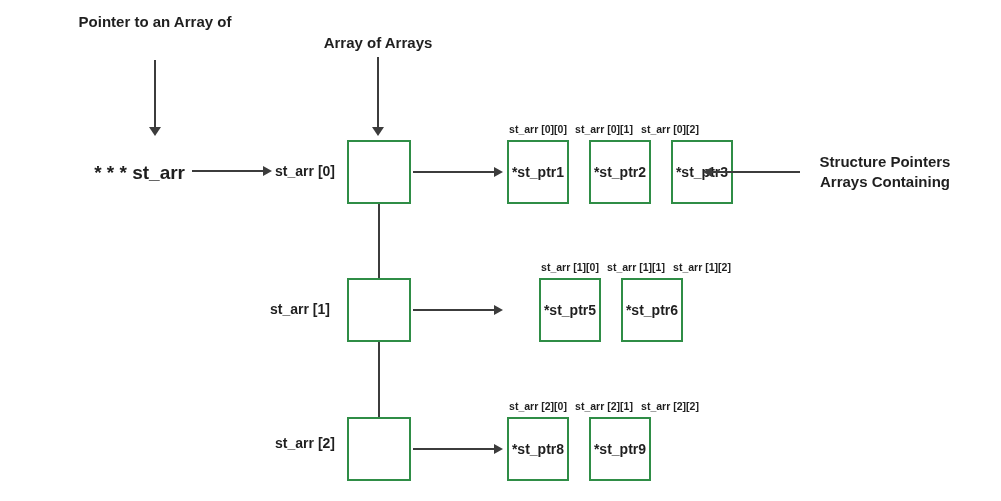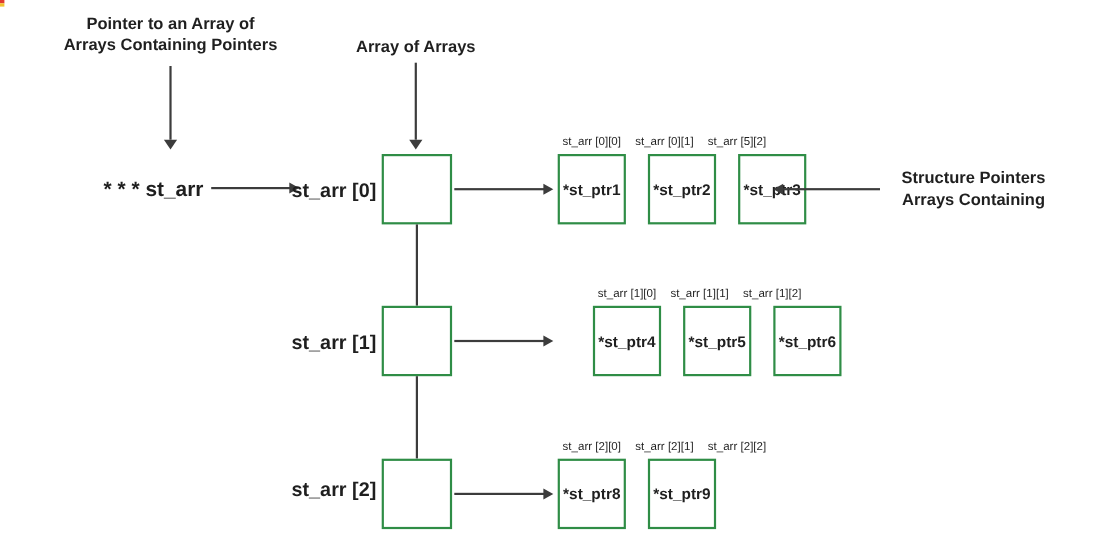--- a/index.html
+++ b/index.html
@@ -18,6 +18,7 @@
     font-family: "Liberation Sans", "DejaVu Sans", sans-serif;
     color: var(--text, #1f1f1f);
     overflow: hidden;
+    border-radius: 20px;
   }
   .lbl {
     position: absolute;

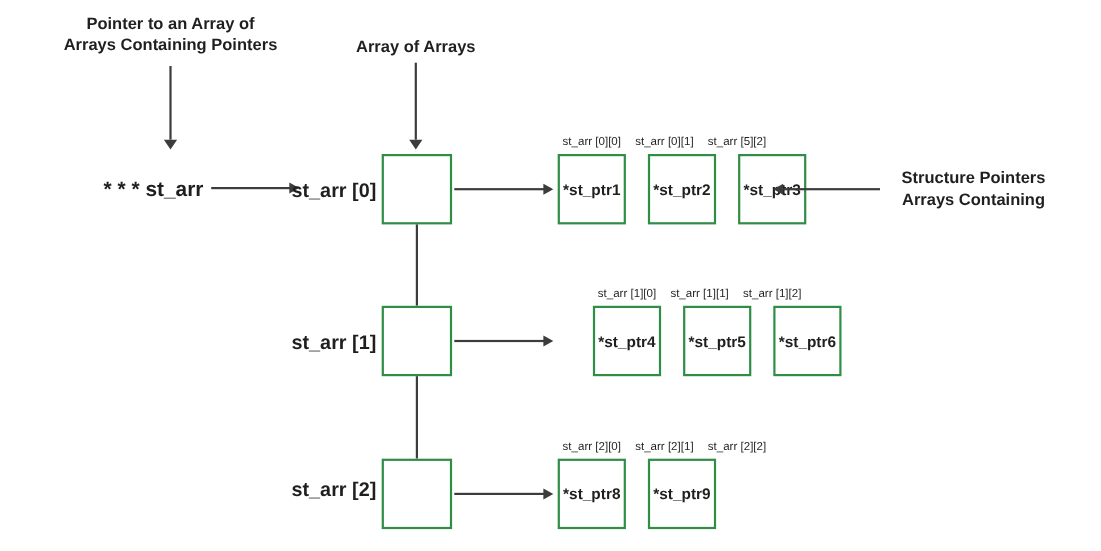--- a/index.html
+++ b/index.html
@@ -102,7 +102,6 @@
 
   <div class="lbl" style="left:30px; top:12px; width:250px; text-align:center; font-size:15px; line-height:19px;">
     <div>Pointer to an Array of</div>
-    <div>Arrays Containing Pointers</div>
   </div>
   <div class="vline" style="left:154px; top:60px; height:67px;"></div>
   <div class="head-down" style="left:149px; top:127px;"></div>

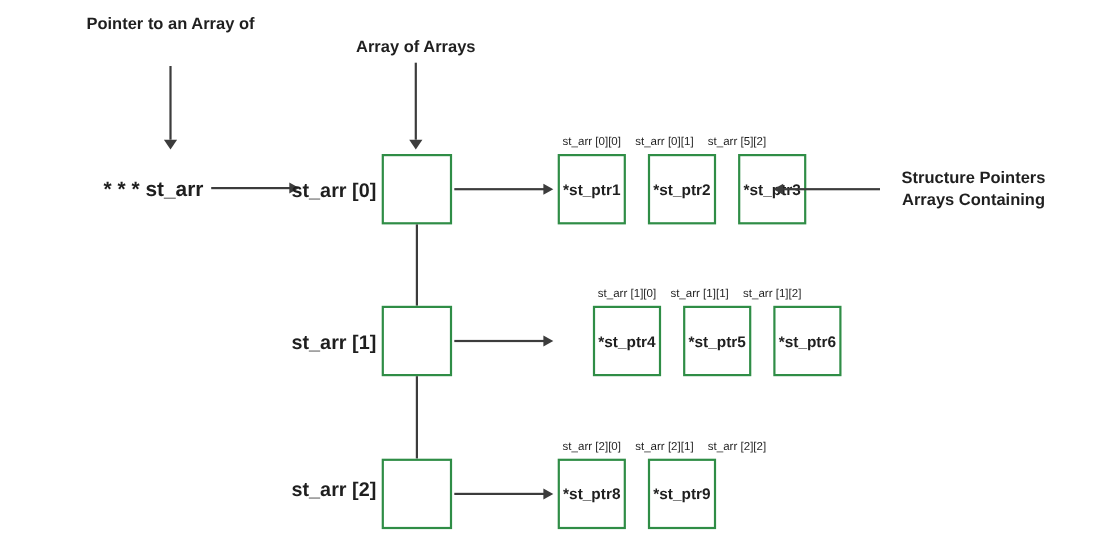--- a/index.html
+++ b/index.html
@@ -61,7 +61,7 @@
     width: 62px;
     text-align: center;
     font-size: 10.5px;
-    font-weight: 400;
+    font-weight: 700;
     white-space: nowrap;
     line-height: 13px;
   }

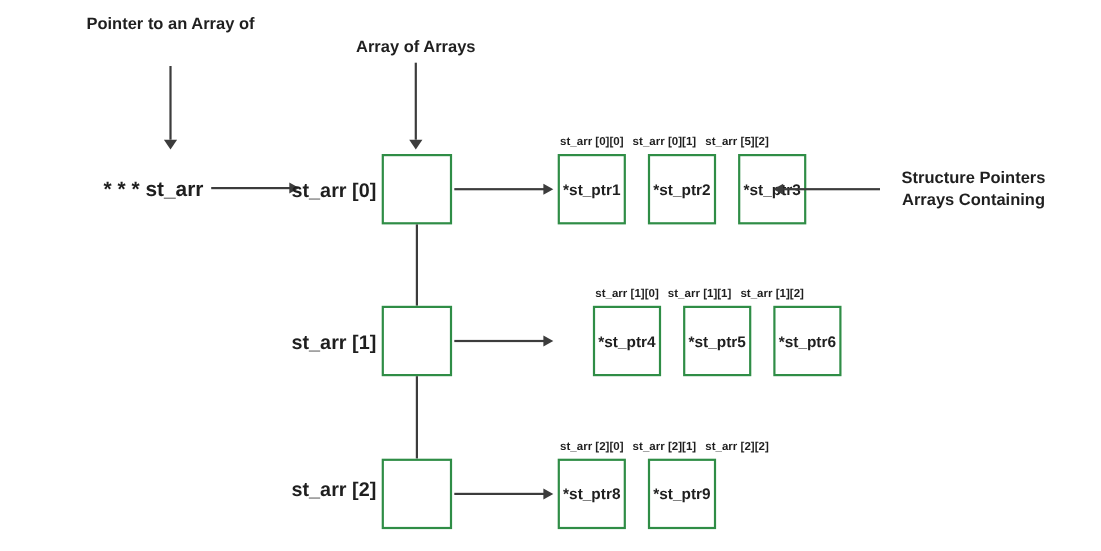--- a/index.html
+++ b/index.html
@@ -137,7 +137,7 @@
     <div class="cell-labels">
       <span class="cell-label">st_arr [0][0]</span>
       <span class="cell-label">st_arr [0][1]</span>
-      <span class="cell-label">st_arr [5][2]</span>
+      <span class="cell-label">st_arr [0][2]</span>
     </div>
     <div class="cells">
       <div class="cell">*st_ptr1</div>

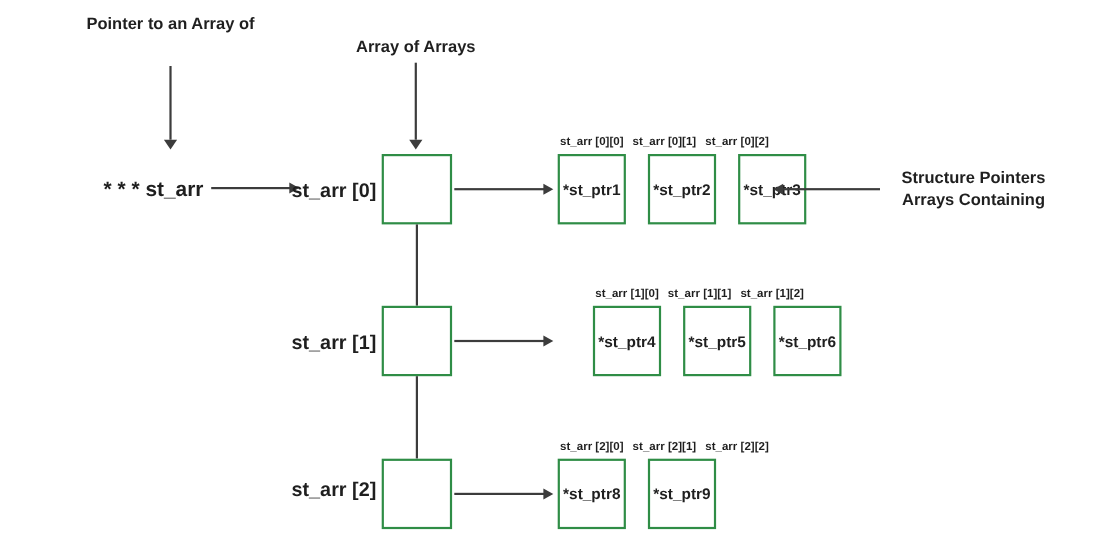--- a/index.html
+++ b/index.html
@@ -82,7 +82,7 @@
     left: 265px;
     width: 70px;
     text-align: right;
-    font-size: 18px;
+    font-size: 14px;
     font-weight: 700;
     white-space: nowrap;
   }

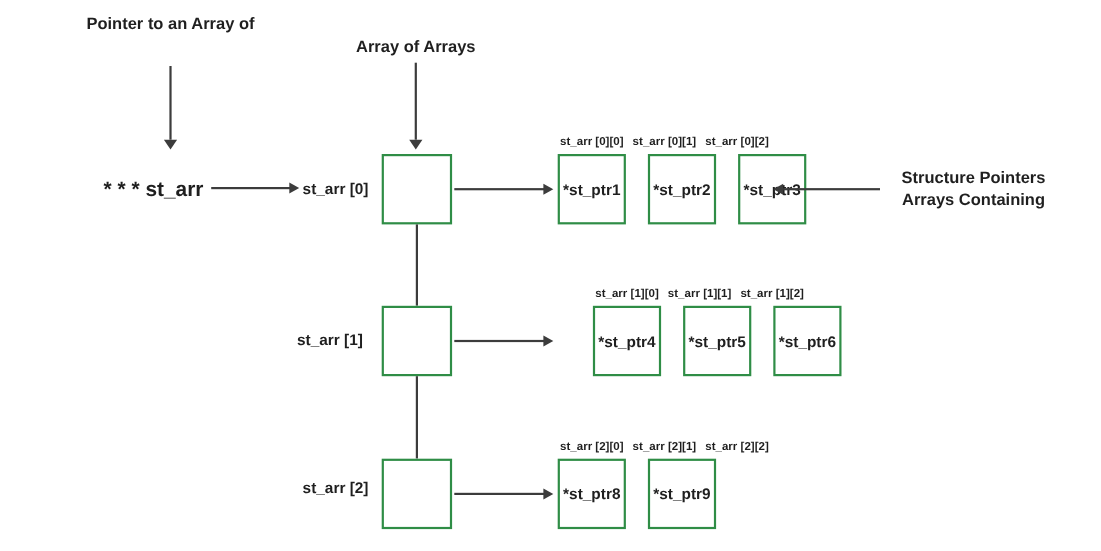--- a/index.html
+++ b/index.html
@@ -153,7 +153,6 @@
       <span class="cell-label">st_arr [1][2]</span>
     </div>
     <div class="cells">
-      <div class="cell">*st_ptr4</div>
       <div class="cell">*st_ptr5</div>
       <div class="cell">*st_ptr6</div>
     </div>

